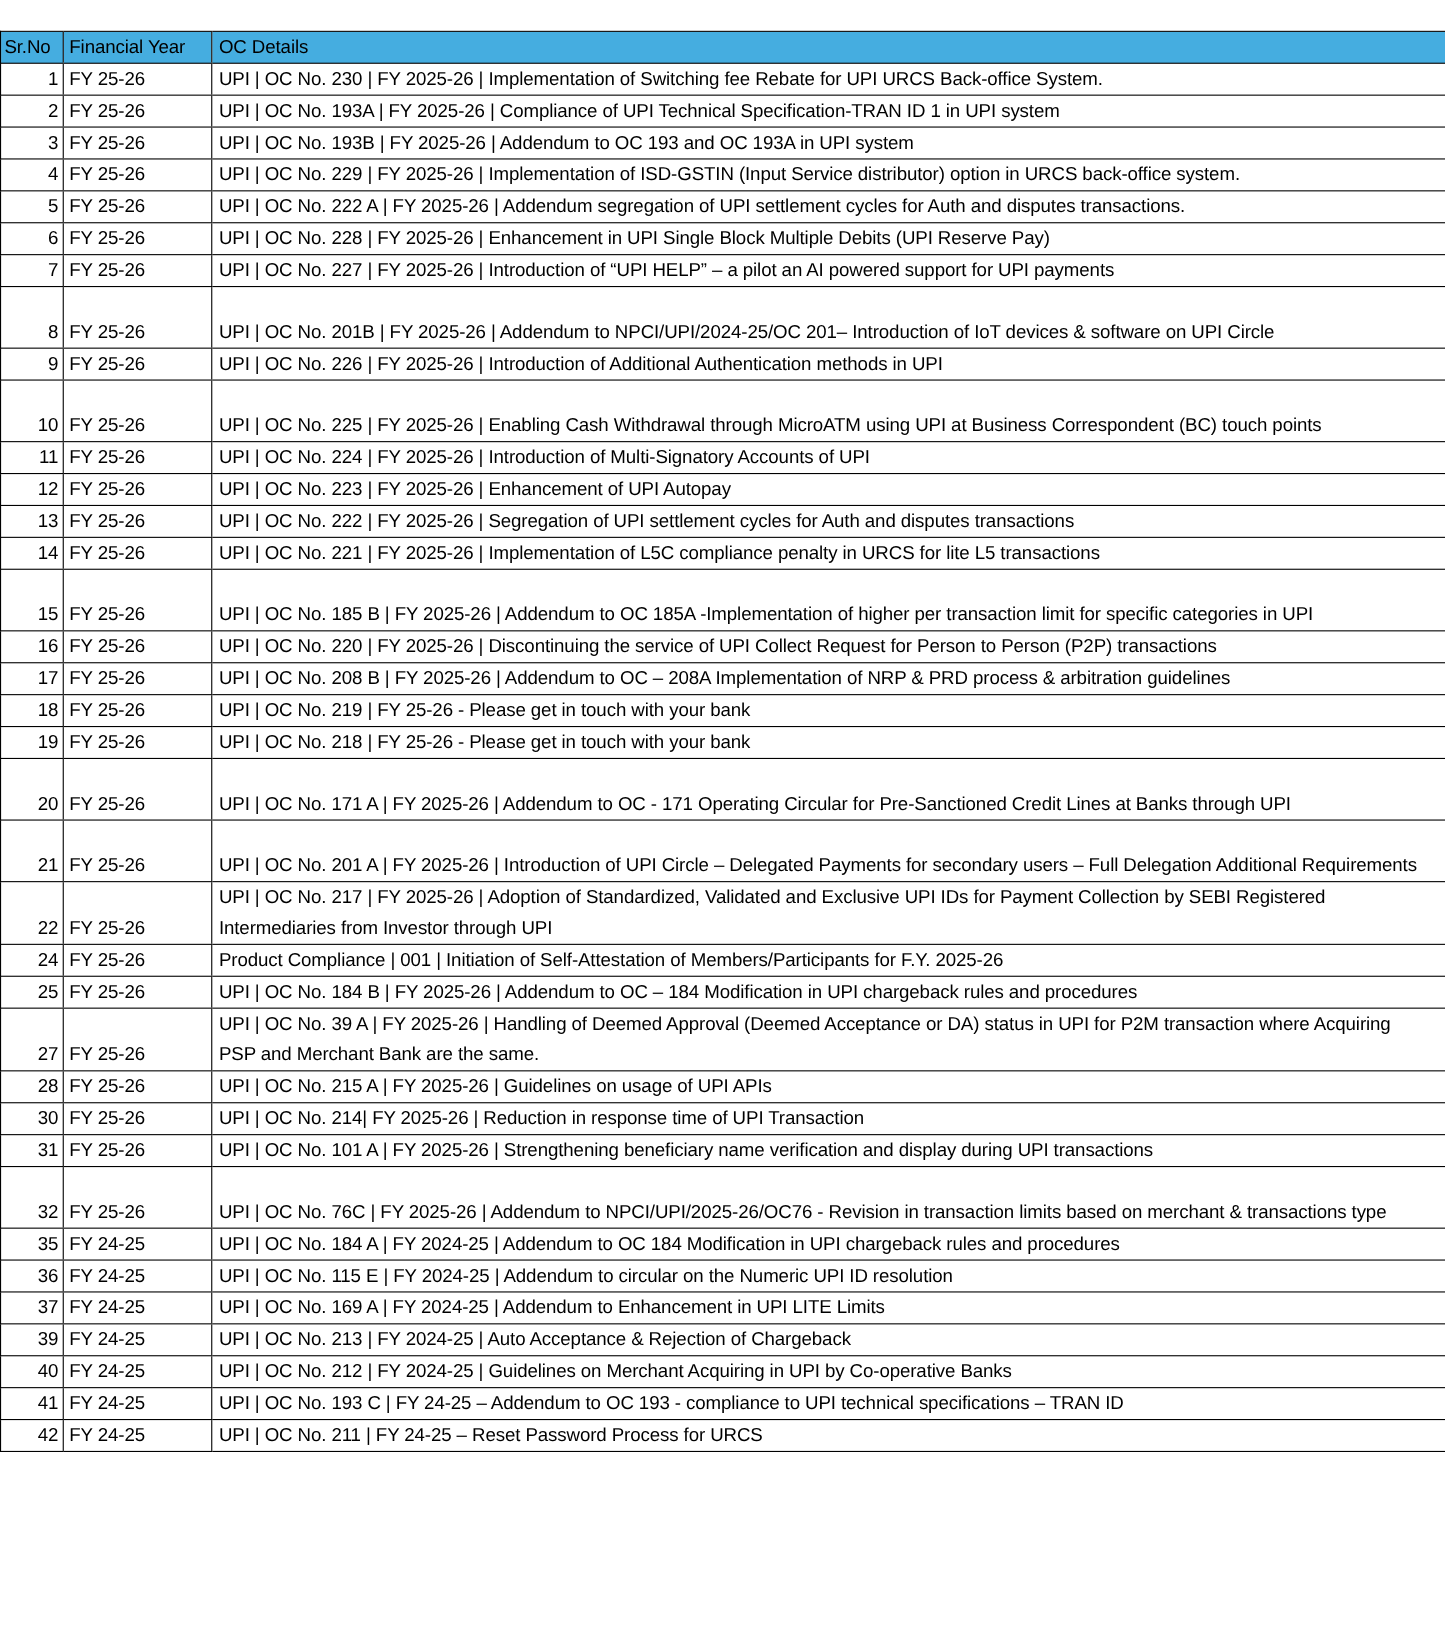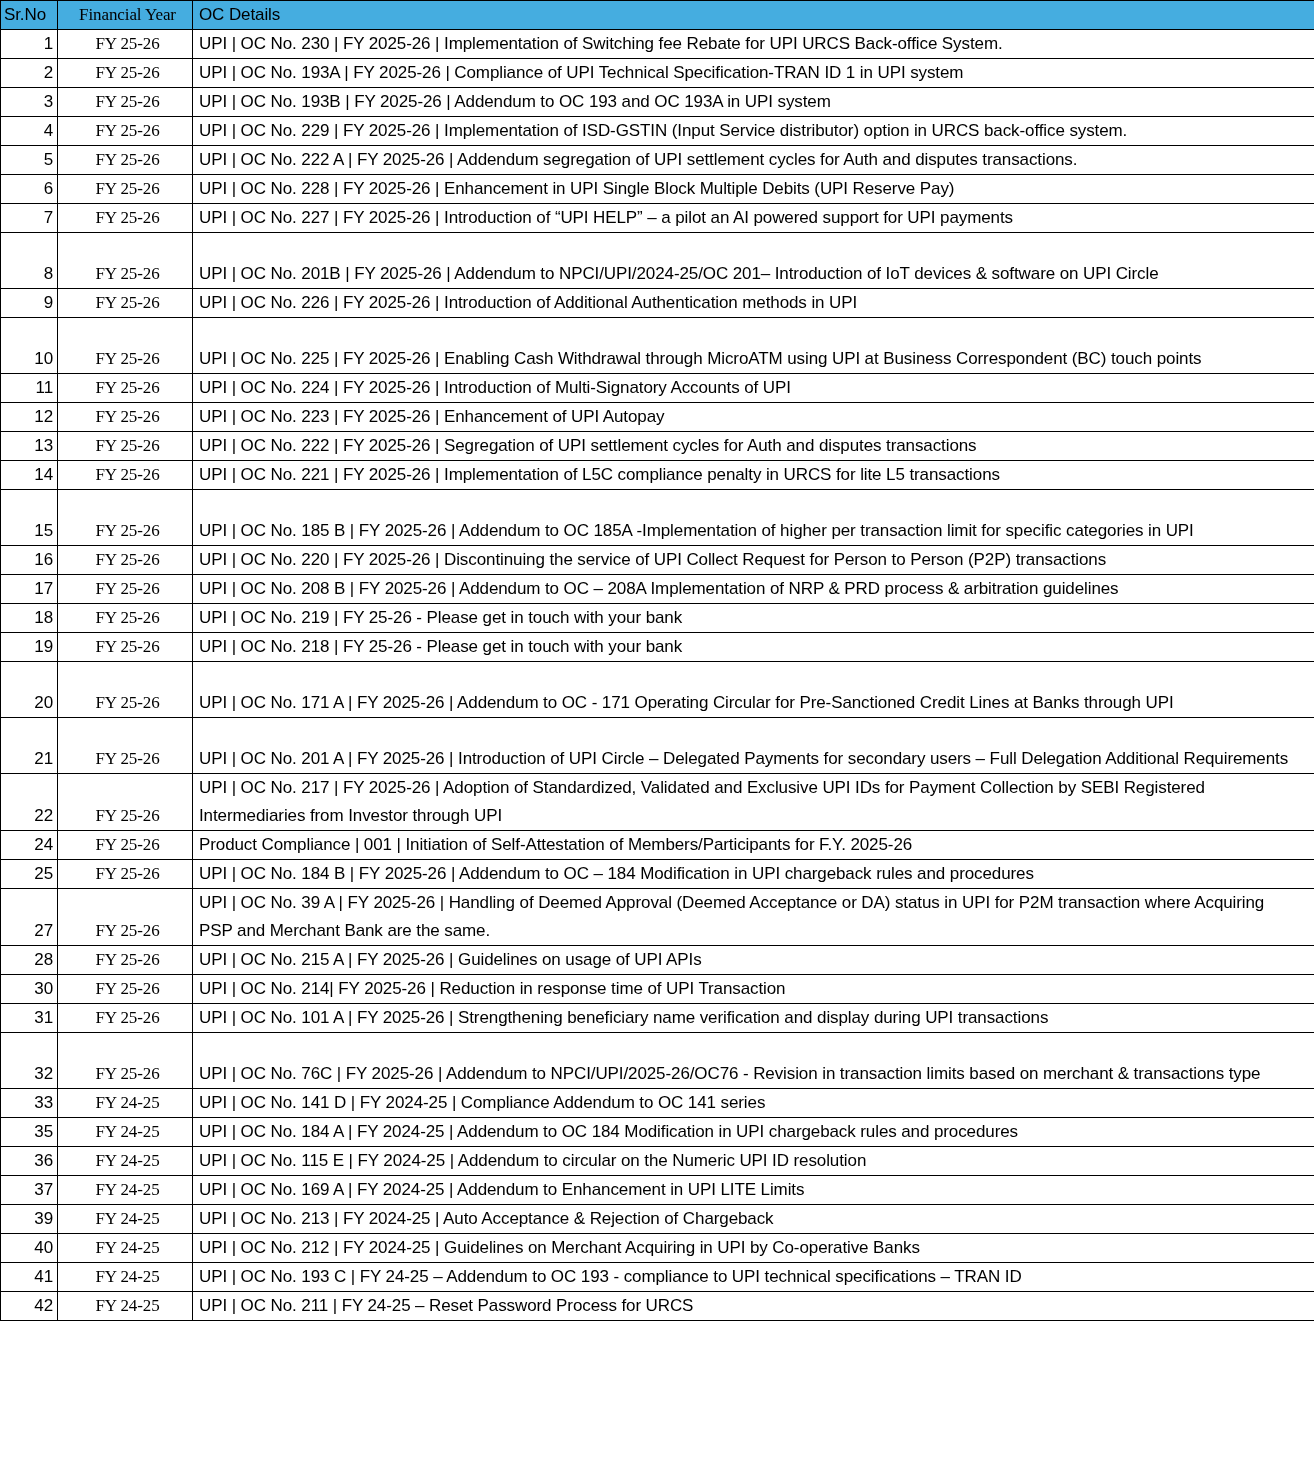--- a/index.html
+++ b/index.html
@@ -18,6 +18,7 @@
     border-collapse: collapse;
     font-size: 17px;
     letter-spacing: -0.1px;
+    margin-top: 28px;
   }
   col.c-sr { width: 57px; }
   col.c-fy { width: 135px; }

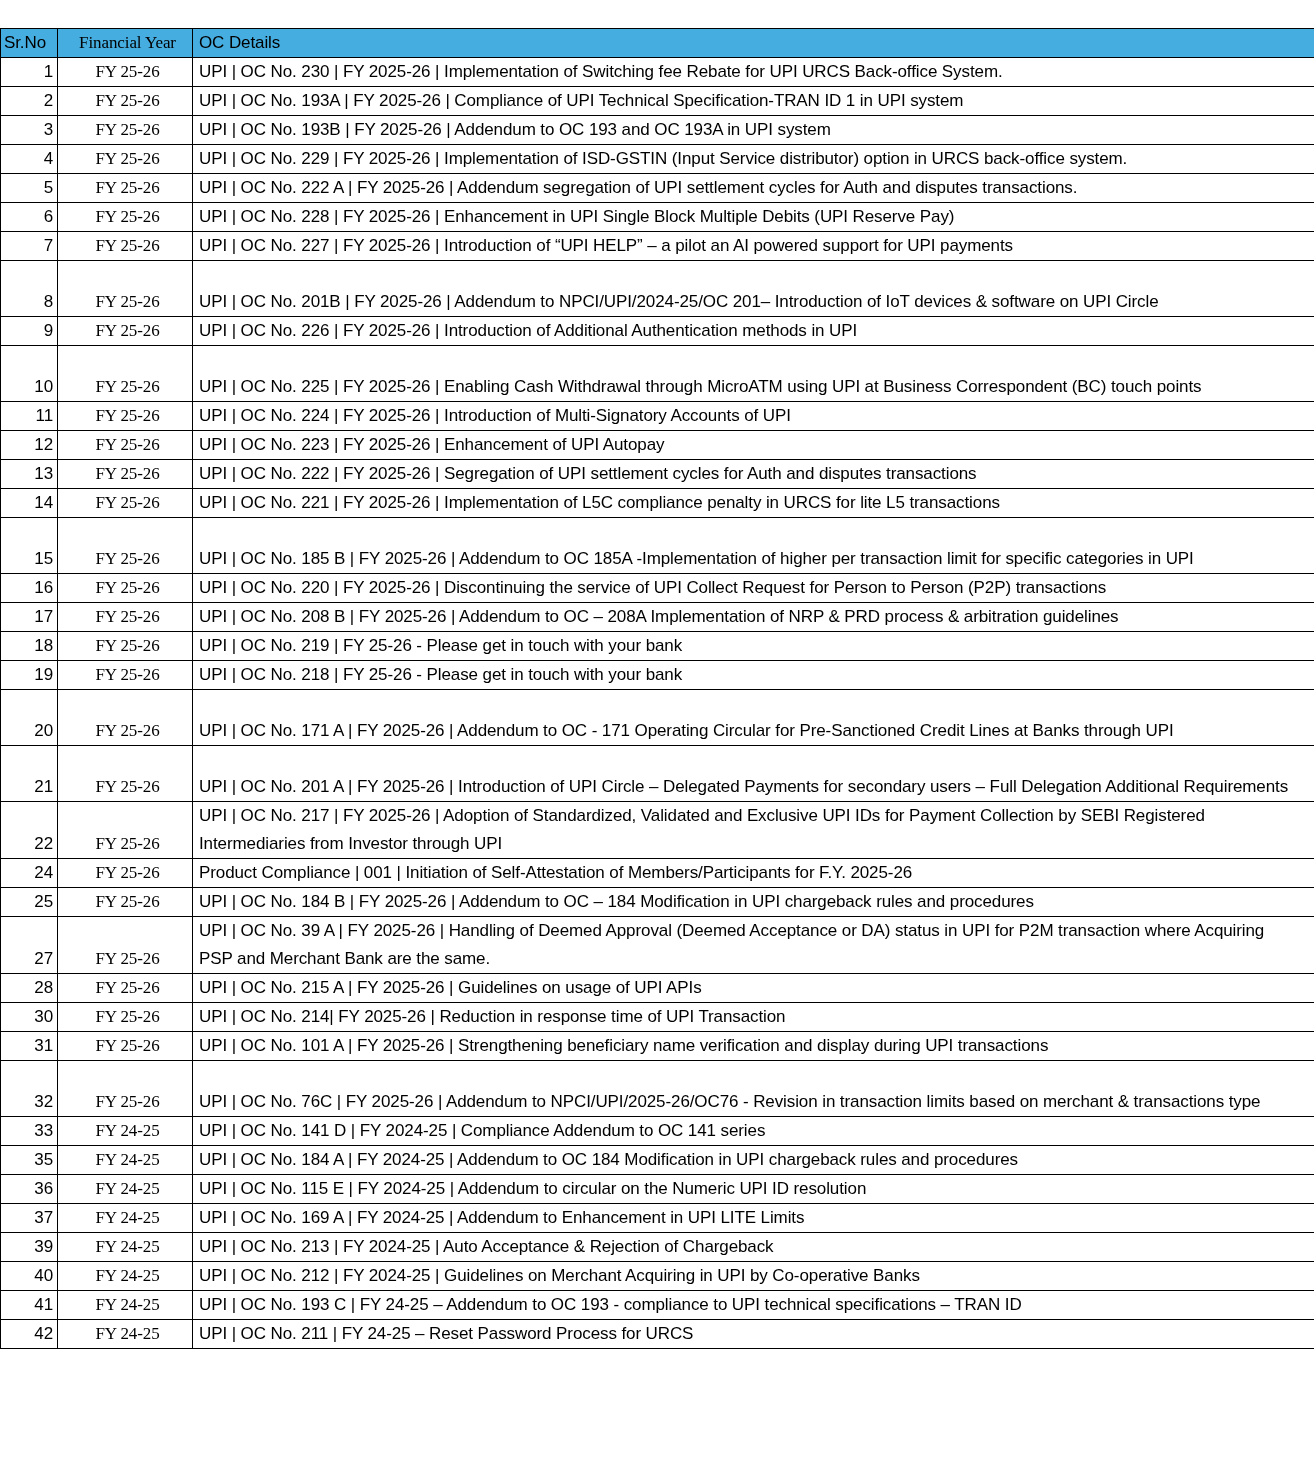--- a/index.html
+++ b/index.html
@@ -45,7 +45,7 @@
   tbody tr.tall { height: 56px; }
 
   .col-sr  { text-align: right; padding-right: 4px; }
-  .col-fy  { text-align: center;  padding-left: 5px; font-family: Liberation Serif, serif; }
+  .col-fy  { text-align: left;  padding-left: 5px; }
   .col-details { text-align: left; padding-left: 6px; padding-right: 14px; }
 
   th.col-sr { text-align: left; padding-left: 3px; padding-right: 0; }

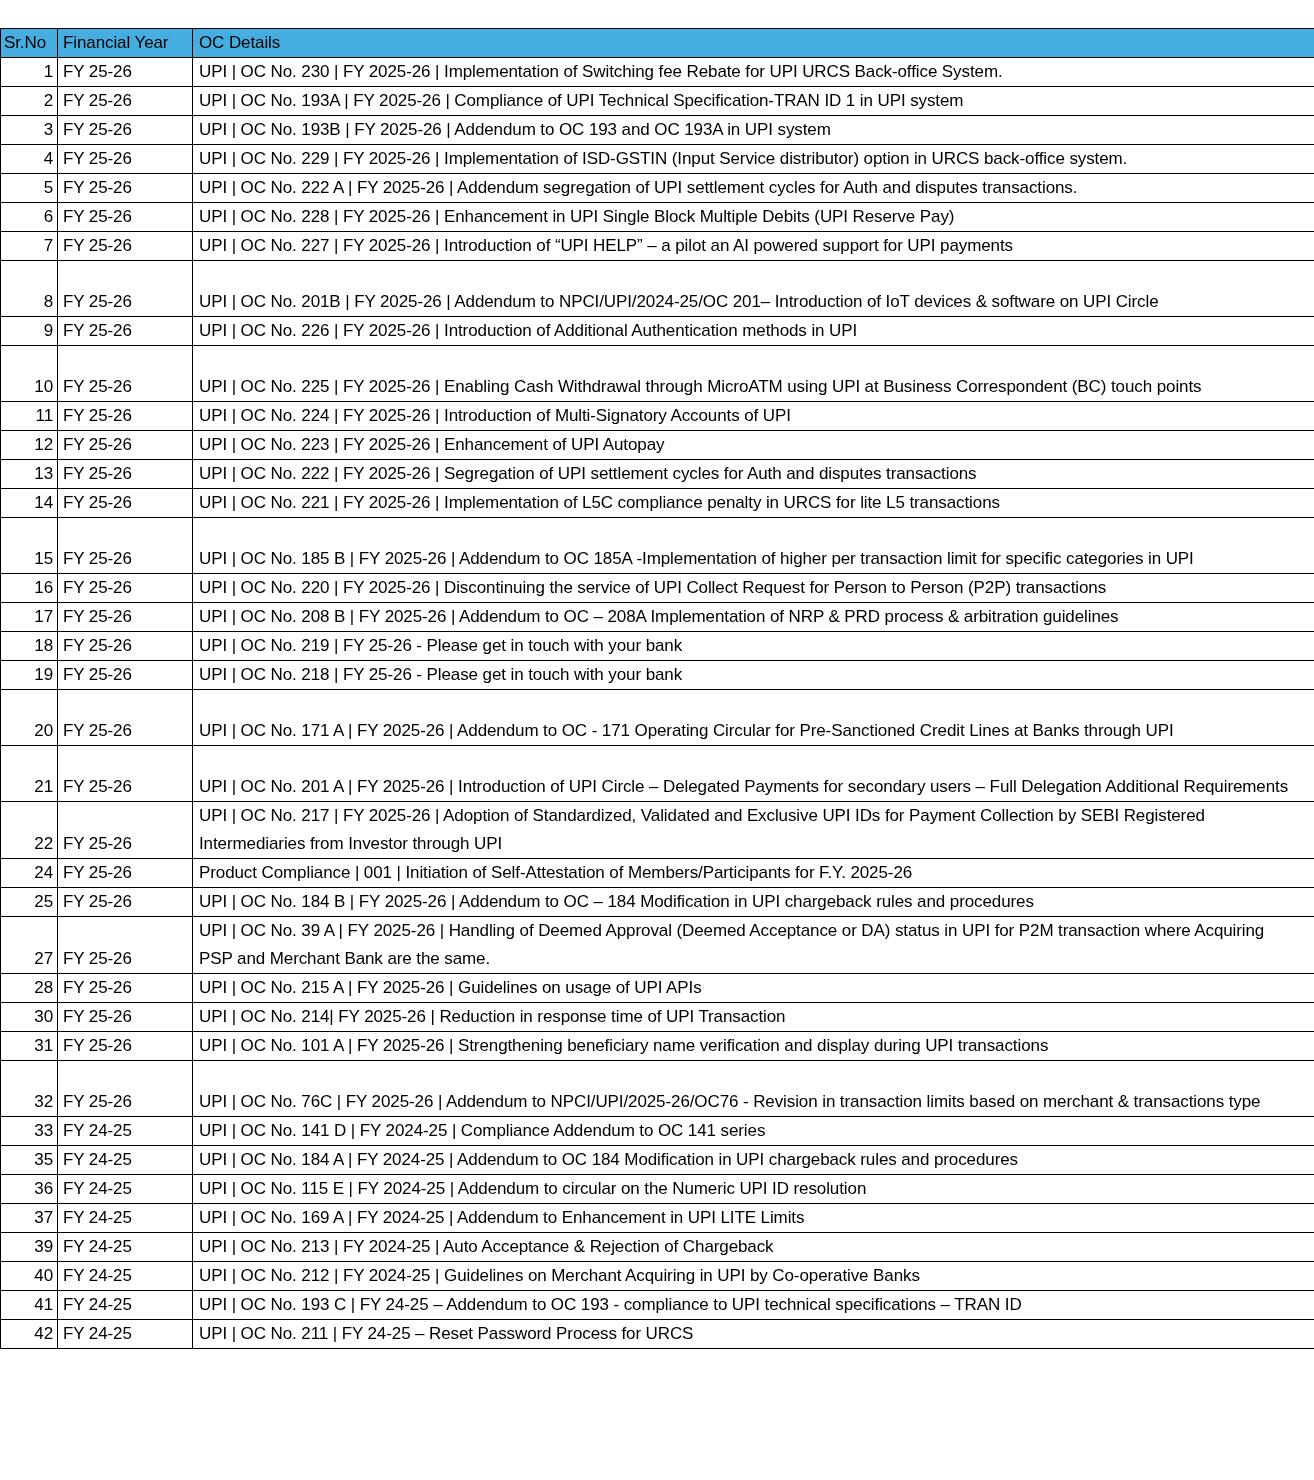--- a/index.html
+++ b/index.html
@@ -213,11 +213,6 @@
         <td class="col-details">UPI | OC No. 76C | FY 2025-26 | Addendum to NPCI/UPI/2025-26/OC76 - Revision in transaction limits based on merchant &amp; transactions type</td>
       </tr>
       <tr>
-        <td class="col-sr">33</td>
-        <td class="col-fy">FY 24-25</td>
-        <td class="col-details">UPI | OC No. 141 D | FY 2024-25 | Compliance Addendum to OC 141 series</td>
-      </tr>
-      <tr>
         <td class="col-sr">35</td>
         <td class="col-fy">FY 24-25</td>
         <td class="col-details">UPI | OC No. 184 A | FY 2024-25 | Addendum to OC 184 Modification in UPI chargeback rules and procedures</td>

